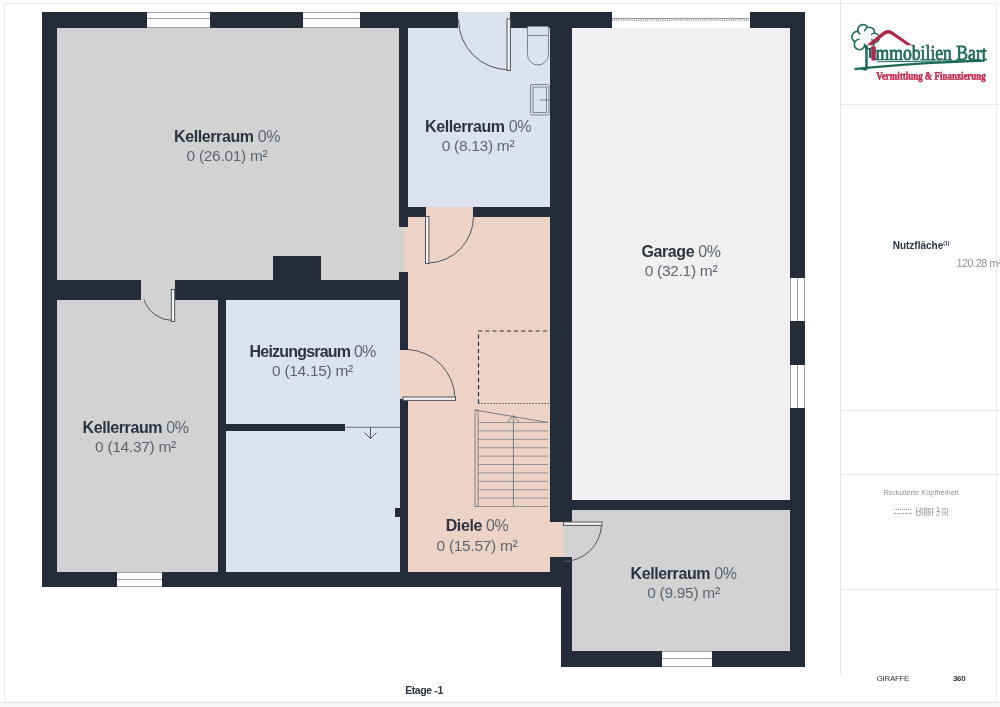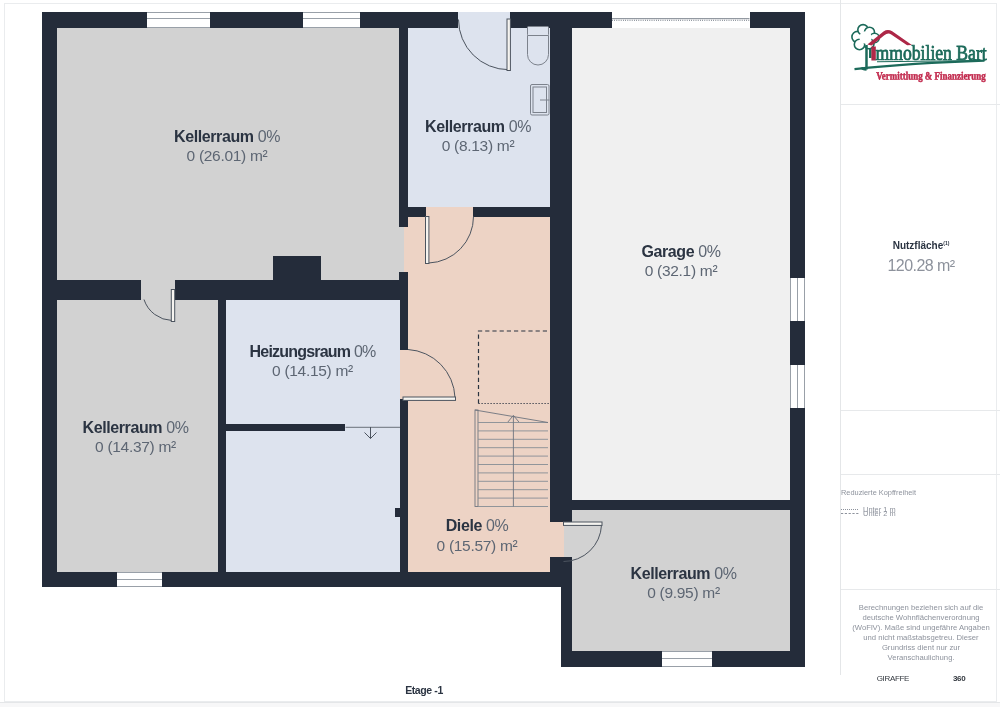--- a/index.html
+++ b/index.html
@@ -13,7 +13,7 @@
   .sctr{position:absolute;left:0;width:160px;text-align:center;color:#8d929c;font-size:7.7px;line-height:10px;}
   .nf{position:absolute;left:0;top:239.5px;width:160px;text-align:center;color:#2b3442;font-size:10px;font-weight:bold;}
   .nf sup{font-size:5px;}
-  .nfv{position:absolute;left:0;top:256.5px;width:160px;text-align:center;color:#8d929c;font-size:16px;letter-spacing:-0.55px;}
+  .nfv{position:absolute;left:0;top:256.5px;width:160px;text-align:right;color:#8d929c;font-size:11px;letter-spacing:-0.55px;}
   .leg{position:absolute;left:0;width:160px;text-align:left;color:#8d929c;font-size:7.4px;}
   .giraffe{position:absolute;left:0;top:673.5px;width:160px;text-align:center;color:#33383f;font-size:8px;letter-spacing:-0.35px;}
   .giraffe b{font-weight:bold;margin-left:44px;}

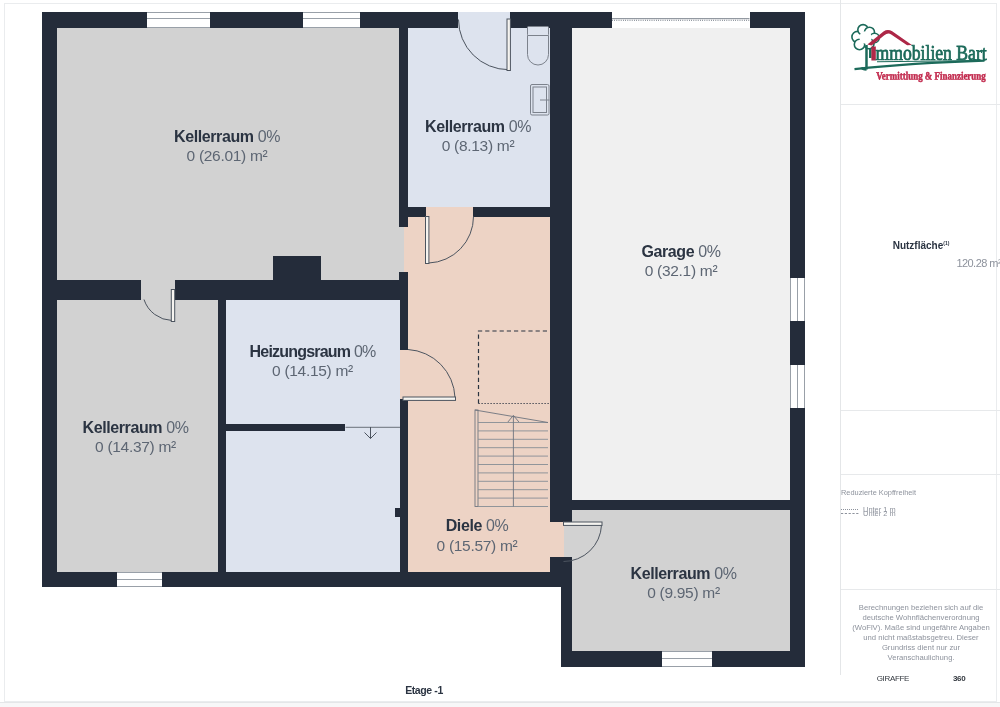--- a/index.html
+++ b/index.html
@@ -14,7 +14,7 @@
   .nf{position:absolute;left:0;top:239.5px;width:160px;text-align:center;color:#2b3442;font-size:10px;font-weight:bold;}
   .nf sup{font-size:5px;}
   .nfv{position:absolute;left:0;top:256.5px;width:160px;text-align:right;color:#8d929c;font-size:11px;letter-spacing:-0.55px;}
-  .leg{position:absolute;left:0;width:160px;text-align:left;color:#8d929c;font-size:7.4px;}
+  .leg{position:absolute;left:0;width:160px;text-align:center;color:#8d929c;font-size:7.4px;}
   .giraffe{position:absolute;left:0;top:673.5px;width:160px;text-align:center;color:#33383f;font-size:8px;letter-spacing:-0.35px;}
   .giraffe b{font-weight:bold;margin-left:44px;}
 </style>

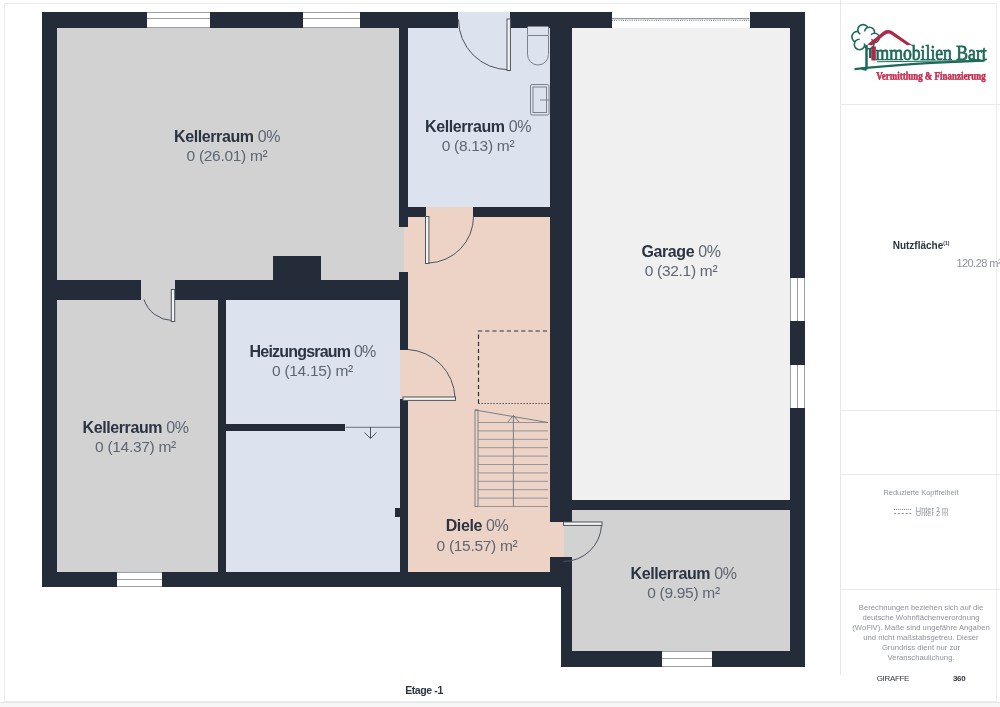--- a/index.html
+++ b/index.html
@@ -279,7 +279,6 @@
 
 <div class="sdiv" style="top:589px"></div>
 
-<div class="sctr" style="top:603.2px">Berechnungen beziehen sich auf die<br>deutsche Wohnflächenverordnung<br>(WoFlV). Maße sind ungefähre Angaben<br>und nicht maßstabsgetreu. Dieser<br>Grundriss dient nur zur<br>Veranschaulichung.</div>
 
 <div class="giraffe">GIRAFFE<b>360</b></div>
 </div>

